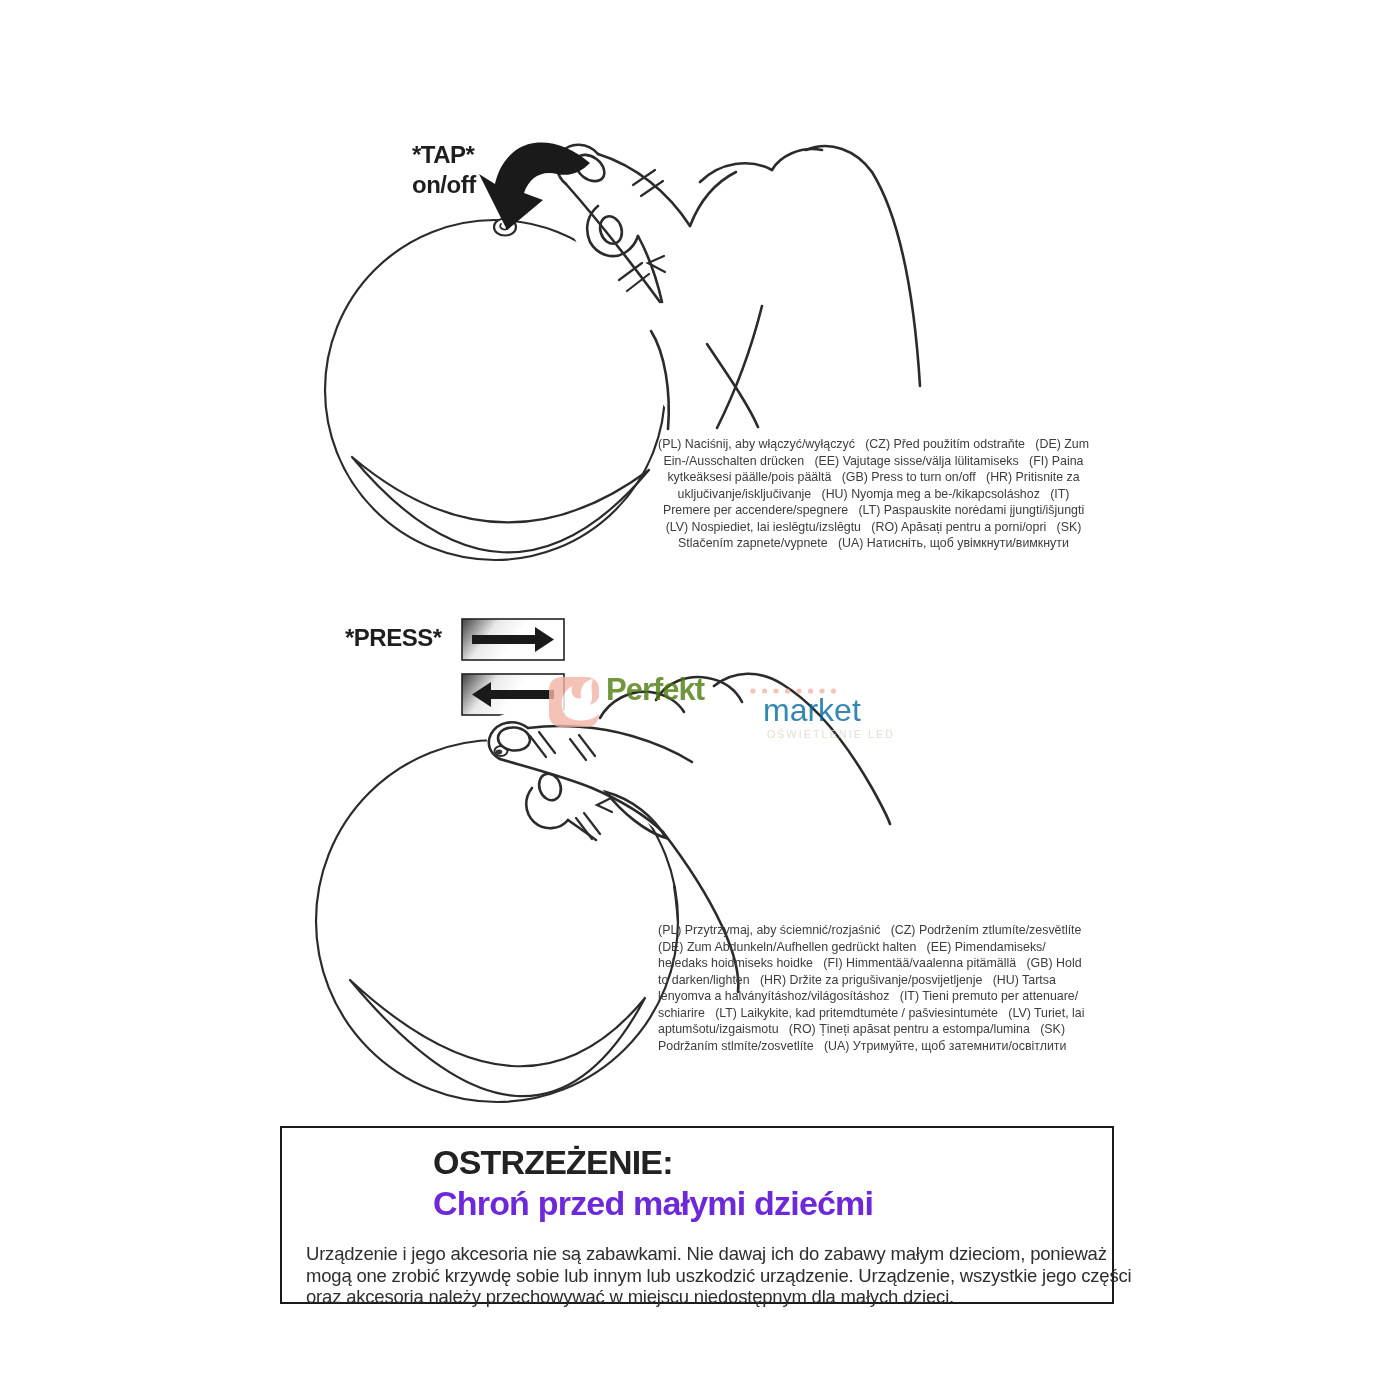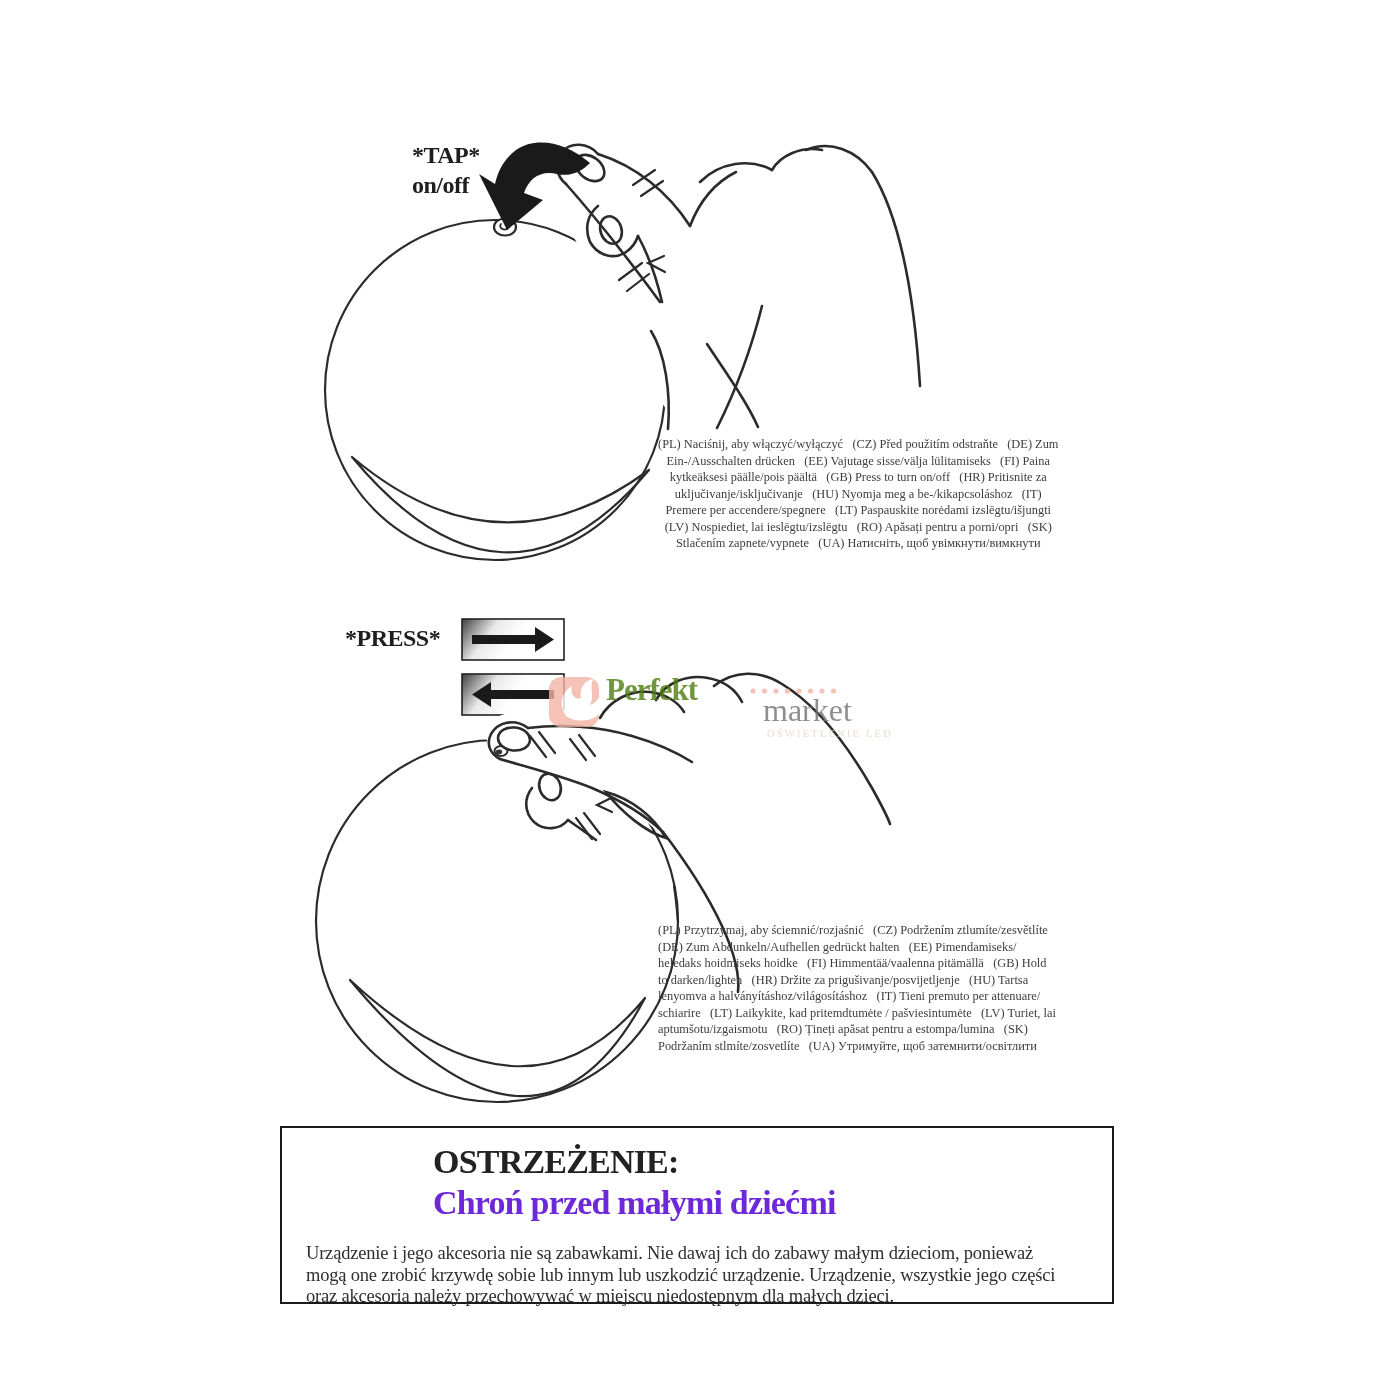--- a/index.html
+++ b/index.html
@@ -5,7 +5,7 @@
   html,body{margin:0;padding:0;background:#ffffff;}
   .page{
     position:relative;width:1400px;height:1400px;background:#ffffff;overflow:hidden;
-    font-family:Liberation Serif, serif;color:#3a3a3a;
+    font-family:Liberation Sans, sans-serif;color:#3a3a3a;
   }
   .art{position:absolute;left:0;top:0;}
   .abs{position:absolute;}

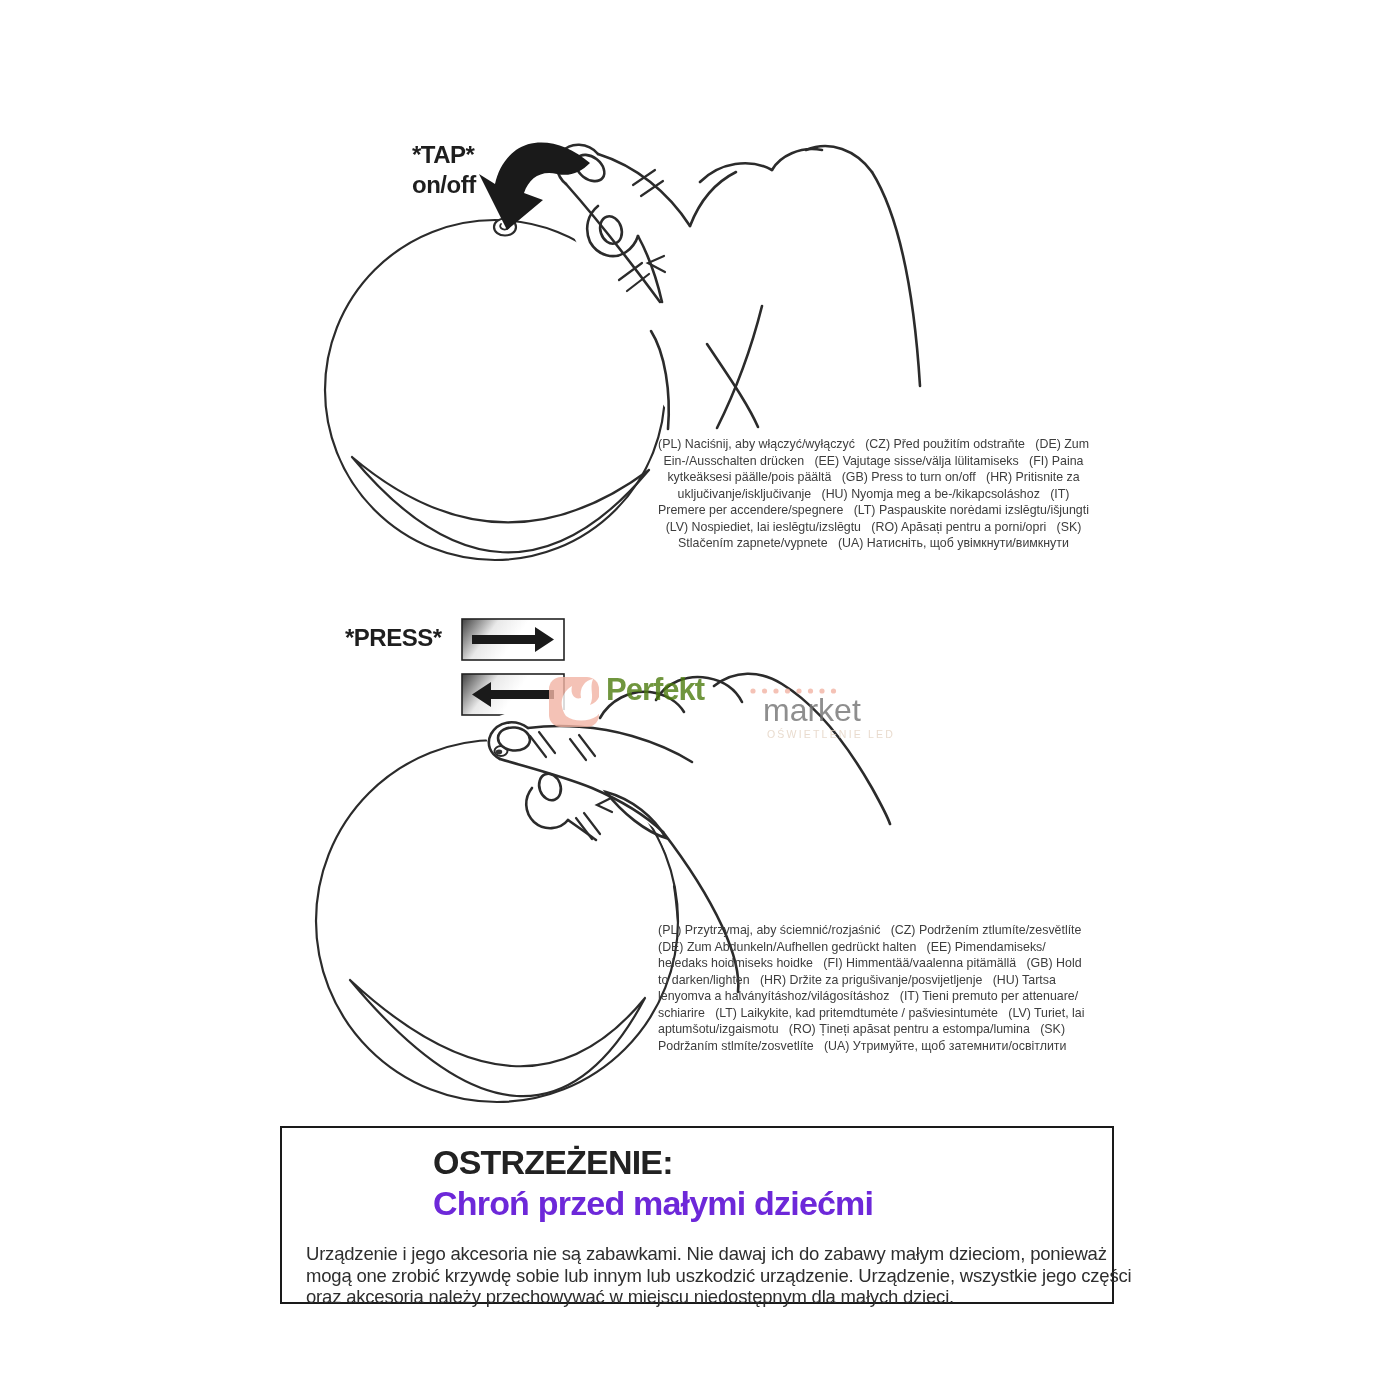--- a/index.html
+++ b/index.html
@@ -192,7 +192,7 @@
     <div class="mline">Ein-/Ausschalten drücken   (EE) Vajutage sisse/välja lülitamiseks   (FI) Paina</div>
     <div class="mline">kytkeäksesi päälle/pois päältä   (GB) Press to turn on/off   (HR) Pritisnite za</div>
     <div class="mline">uključivanje/isključivanje   (HU) Nyomja meg a be-/kikapcsoláshoz   (IT)</div>
-    <div class="mline">Premere per accendere/spegnere   (LT) Paspauskite norėdami izslēgtu/išjungti</div>
+    <div class="mline">Premere per accendere/spegnere   (LT) Paspauskite norėdami įjungti/išjungti</div>
     <div class="mline">(LV) Nospiediet, lai ieslēgtu/izslēgtu   (RO) Apăsați pentru a porni/opri   (SK)</div>
     <div class="mline">Stlačením zapnete/vypnete   (UA) Натисніть, щоб увімкнути/вимкнути</div>
   </div>

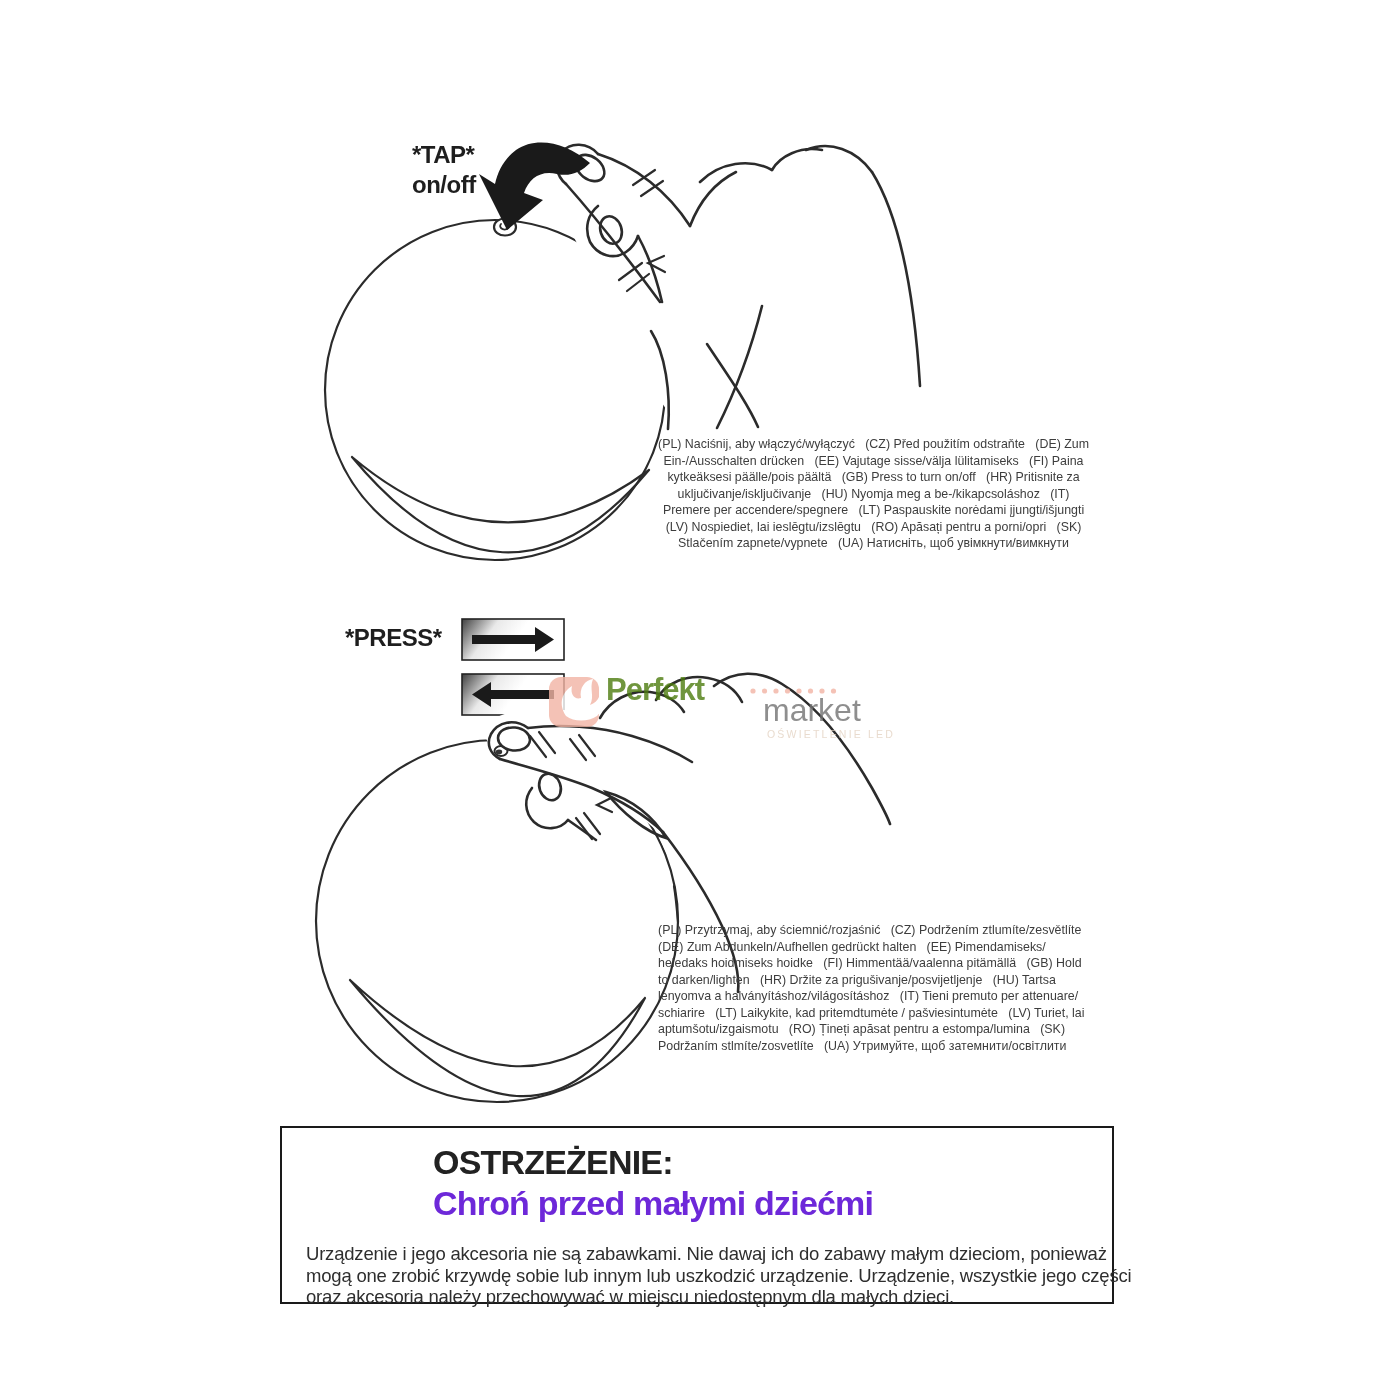--- a/index.html
+++ b/index.html
@@ -14,7 +14,7 @@
   .mline{white-space:pre;}
   .wm{opacity:0.8;pointer-events:none;}
   .wm-brand{position:absolute;left:606px;top:672px;font-size:31px;font-weight:bold;color:#4d7c0f;letter-spacing:-1px;}
-  .wm-market{position:absolute;left:763px;top:692px;font-size:32px;color:#737373;letter-spacing:0px;}
+  .wm-market{position:absolute;left:763px;top:692px;font-size:32px;color:#0369a1;letter-spacing:0px;}
   .wm-tagline{position:absolute;left:767px;top:728px;font-size:10.5px;color:#e4d3c3;letter-spacing:2.2px;text-align:right;}
   .warning-box{
     position:absolute;left:280px;top:1126px;width:834px;height:178px;

